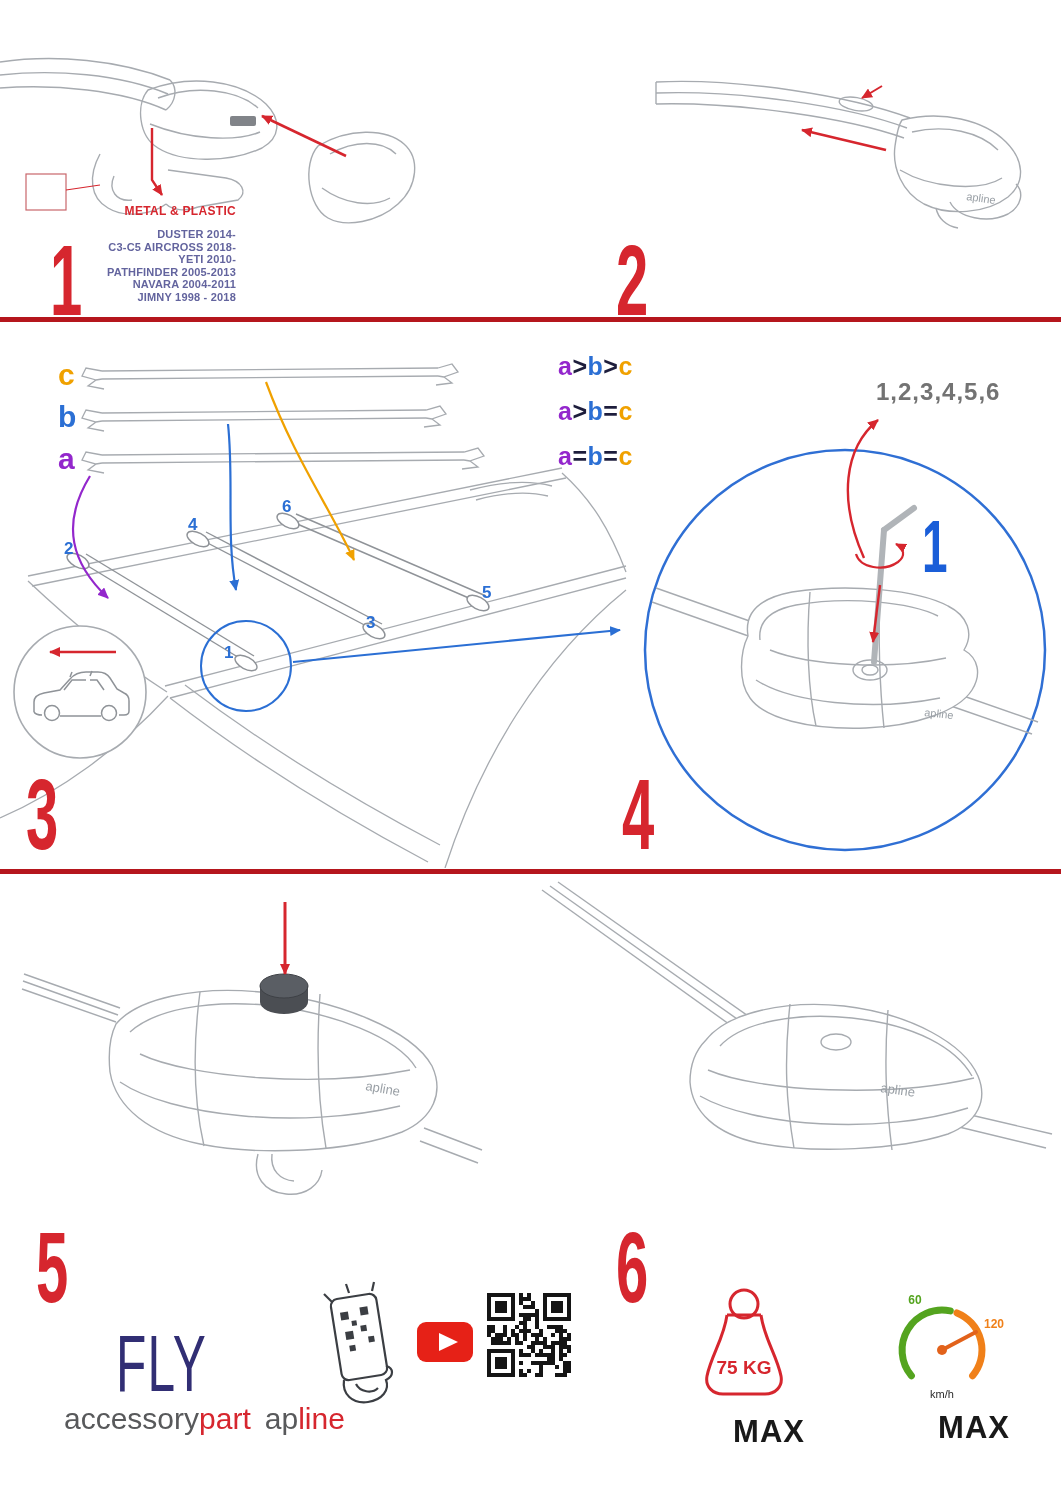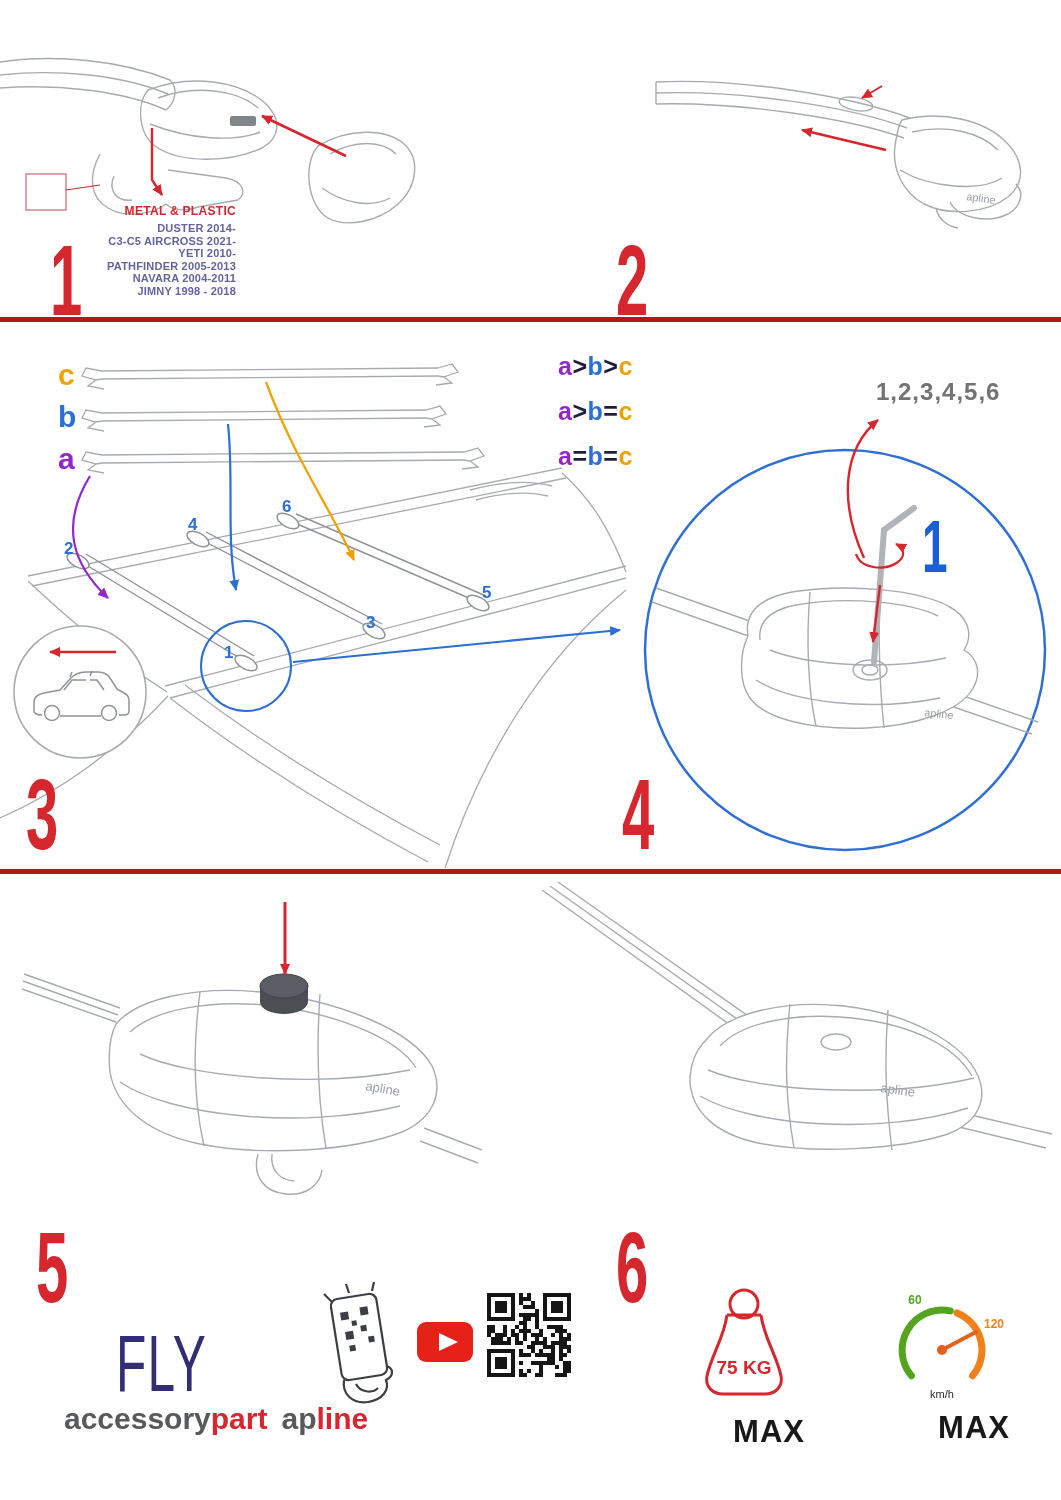--- a/index.html
+++ b/index.html
@@ -10,7 +10,7 @@
   .step-num{position:absolute;font-size:100px;font-weight:700;color:#d6262e;
             line-height:1;transform:scaleX(0.58);transform-origin:0 0;letter-spacing:-2px;}
   .spec-block{position:absolute;left:58px;top:204px;width:178px;text-align:right;}
-  .spec-title{font-size:12px;font-weight:700;color:#d6262e;letter-spacing:.3px;margin-bottom:4px;}
+  .spec-title{font-size:12px;font-weight:700;color:#d6262e;letter-spacing:.3px;margin-bottom:10px;}
   .spec-line{font-size:11px;line-height:12.6px;font-weight:700;color:#63649e;letter-spacing:.2px;}
   .legend{position:absolute;left:558px;top:352px;}
   .lg-row{height:45px;font-size:25px;font-weight:700;letter-spacing:.5px;text-align:center;}

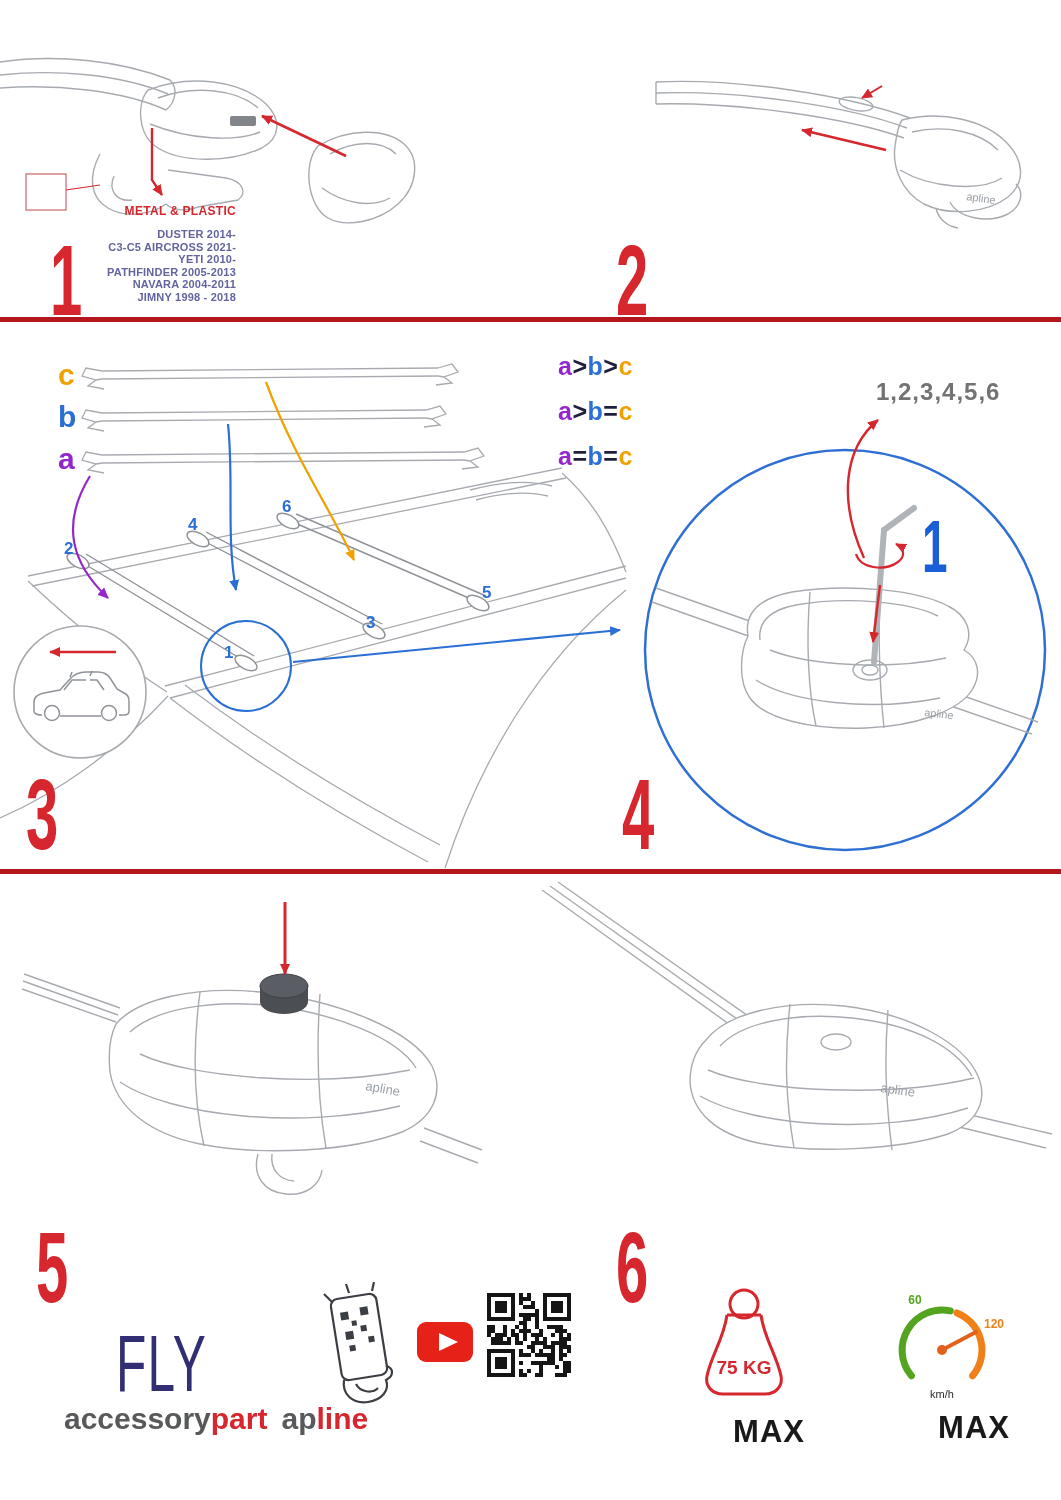--- a/index.html
+++ b/index.html
@@ -63,7 +63,7 @@
   <div class="spec-block">
     <div class="spec-title">METAL &amp; PLASTIC</div>
     <div class="spec-line">DUSTER 2014-</div>
-    <div class="spec-line">C3-C5 AIRCROSS 2021-</div>
+    <div class="spec-line">C3-C5 AIRCROSS 2018-</div>
     <div class="spec-line">YETI 2010-</div>
     <div class="spec-line">PATHFINDER 2005-2013</div>
     <div class="spec-line">NAVARA 2004-2011</div>

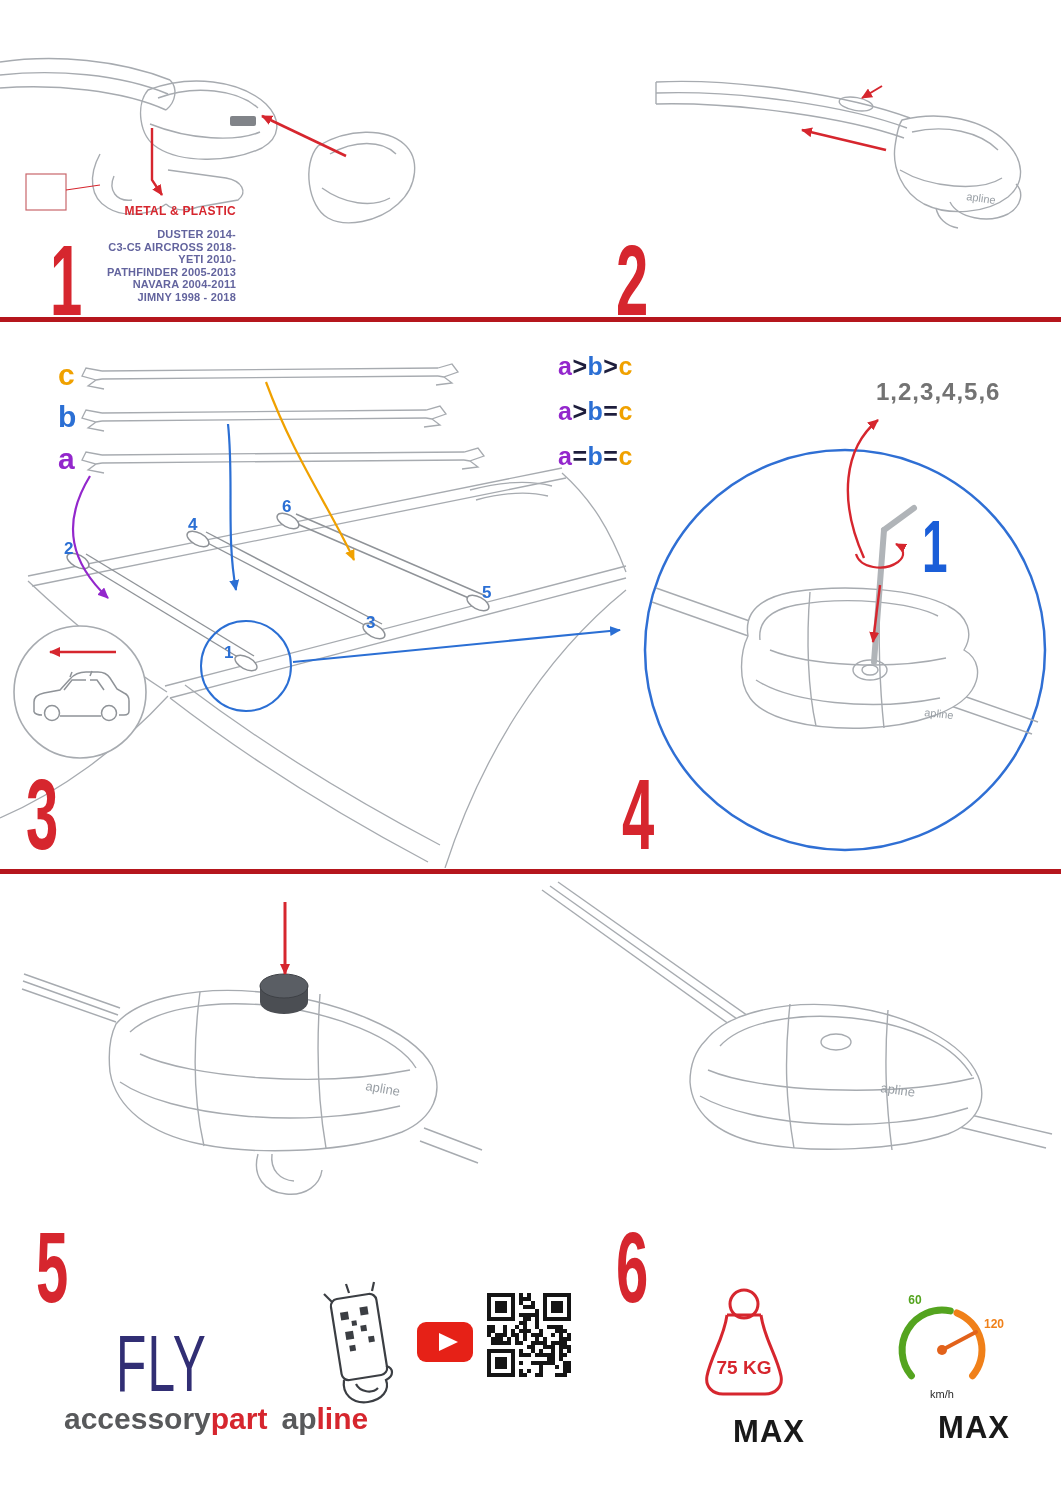--- a/index.html
+++ b/index.html
@@ -20,7 +20,7 @@
            line-height:1;transform:scaleX(0.62);transform-origin:0 0;}
   .fly{position:absolute;left:116px;top:1324px;font-size:80px;font-weight:400;color:#312e74;
        line-height:1;transform:scaleX(0.62);transform-origin:0 0;letter-spacing:2px;}
-  .brandline{position:absolute;left:64px;top:1402px;font-size:30px;font-weight:700;letter-spacing:0;}
+  .brandline{position:absolute;left:64px;top:1402px;font-size:30px;font-weight:400;letter-spacing:0;}
   .bl-gray{color:#58595b;} .bl-red{color:#d6262e;} .bl-gap{display:inline-block;width:14px;}
   .max-label{position:absolute;text-align:right;font-size:31px;font-weight:700;color:#191919;letter-spacing:1px;}
 </style>

